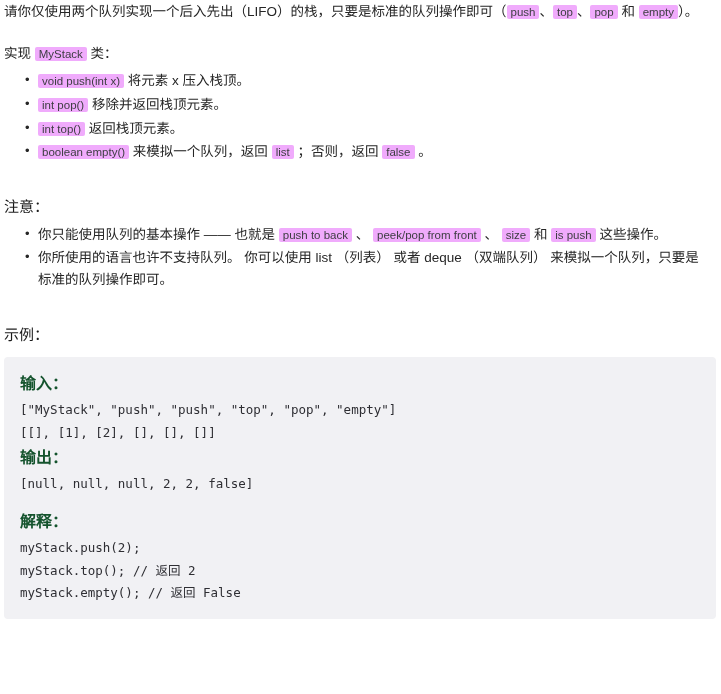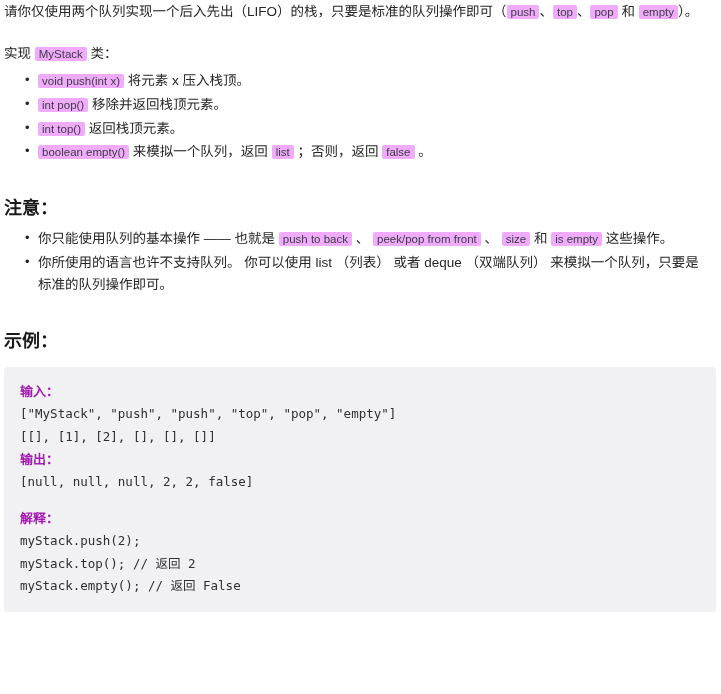--- a/index.html
+++ b/index.html
@@ -33,8 +33,8 @@
   p.para + p.para { margin-top: 19px; }
 
   .heading {
-    font-weight: bold;
-    font-size: 18px;
+    font-weight: normal;
+    font-size: 15px;
     color: #1a1a1a;
     margin: 0;
     padding: 0;

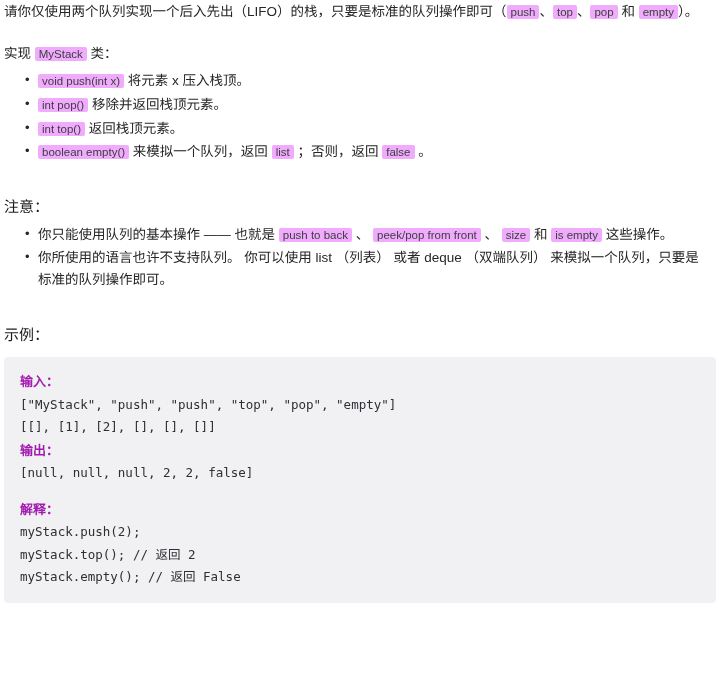--- a/index.html
+++ b/index.html
@@ -115,7 +115,7 @@
 
   <div class="heading">注意：</div>
   <ul class="bullets">
-    <li><span>你只能使用队列的基本操作 —— 也就是 </span><code class="inline">push to back</code><span> 、 </span><code class="inline">peek/pop from front</code><span> 、 </span><code class="inline">size</code><span> 和 </span><code class="inline">is empty</code><span> 这些操作。</span></li>
+    <li><span>你只能使用队列的基本操作 —— 也就是 </span><code class="inline">push to back</code><span> 、 </span><code class="inline">peek/pop from front</code><span> 、 </span><code class="inline">size</code><span> 和 </span><code class="inline">is push</code><span> 这些操作。</span></li>
     <li><span>你所使用的语言也许不支持队列。 你可以使用 list （列表） 或者 deque （双端队列） 来模拟一个队列，只要是标准的队列操作即可。</span></li>
   </ul>
 

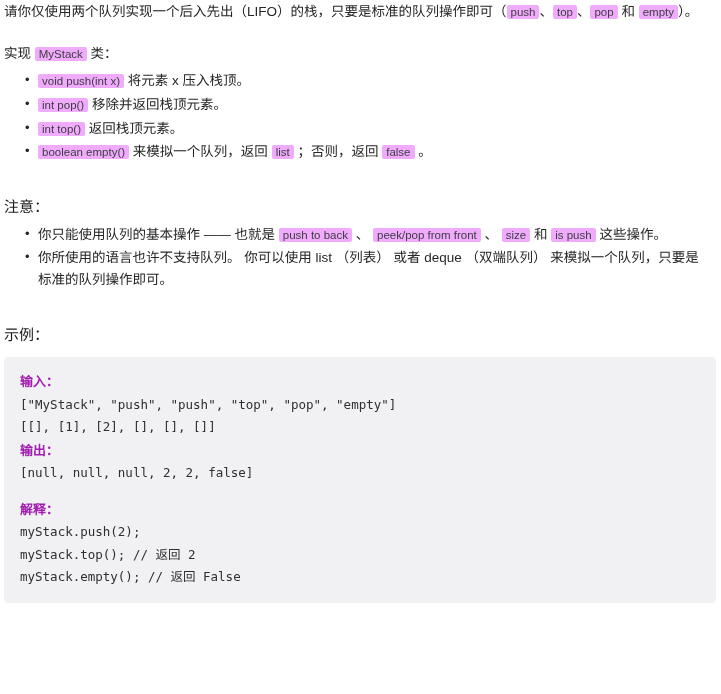--- a/index.html
+++ b/index.html
@@ -89,8 +89,8 @@
   .codebox .lbl {
     font-family: Liberation Sans, sans-serif;
     font-weight: bold;
-    font-size: 13px;
-    color: #a21caf;
+    font-size: 16px;
+    color: #14532d;
   }
   .codebox .ln { white-space: pre; }
   .codebox .gap { height: 13px; }

